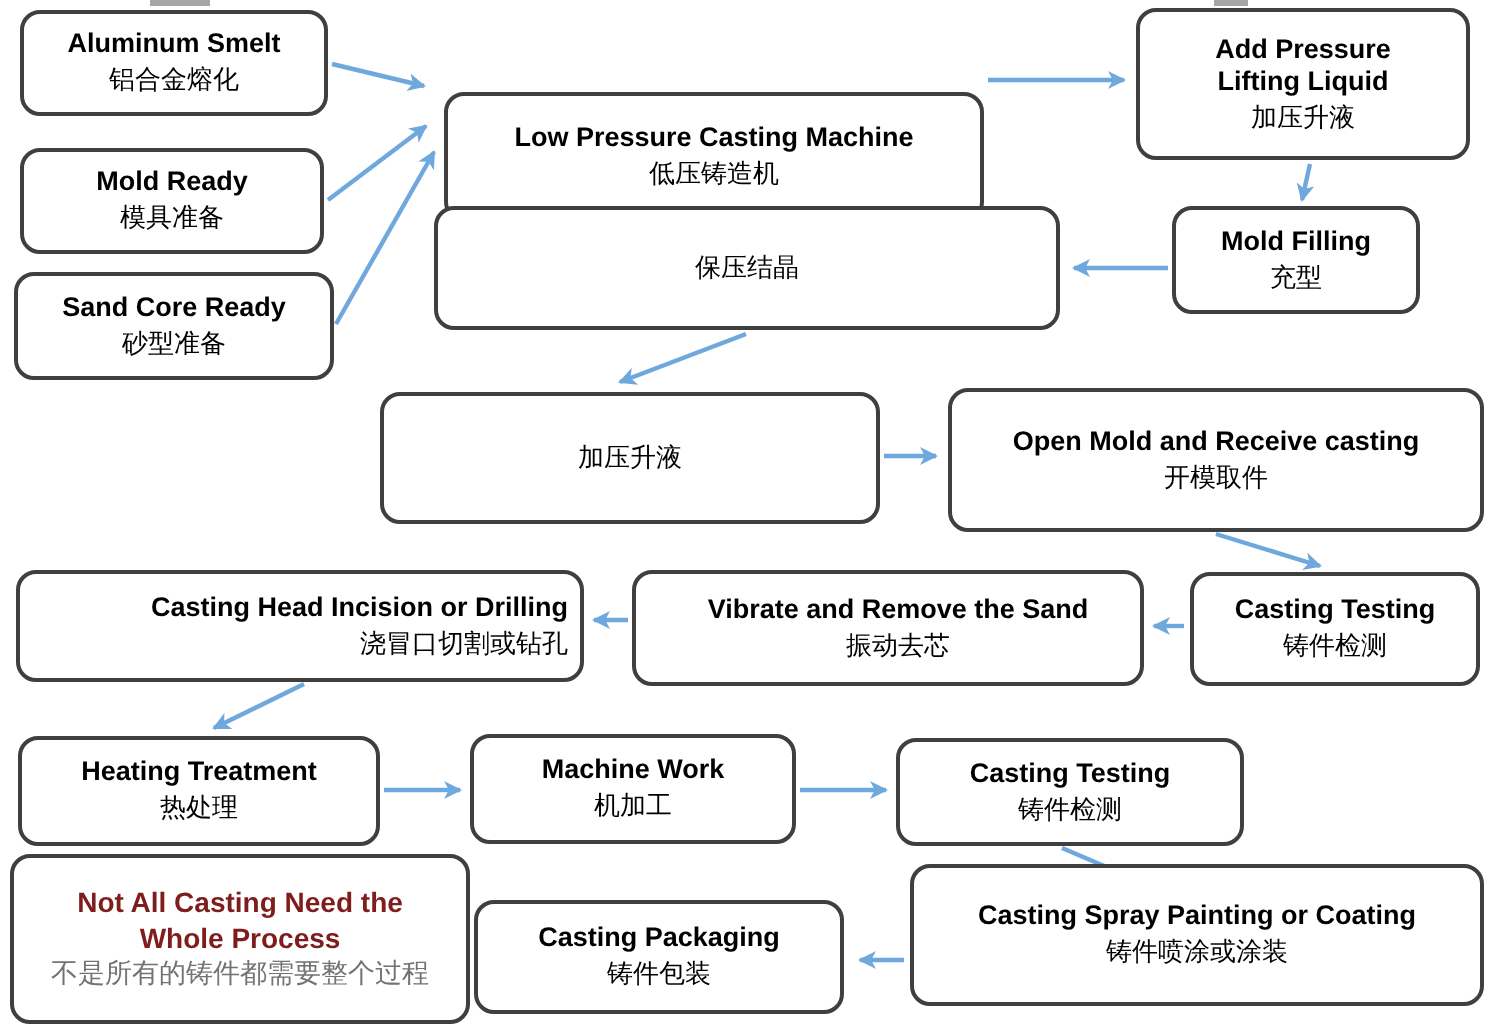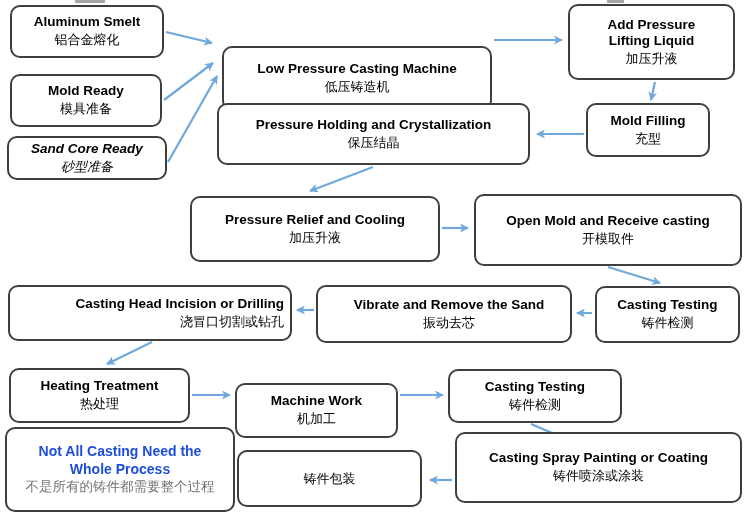--- a/index.html
+++ b/index.html
@@ -108,7 +108,6 @@
   </div>
 
   <div class="node" style="left:217px;top:103px;width:313px;height:62px;">
-    <div class="en">Pressure Holding and Crystallization</div>
     <div class="zh">保压结晶</div>
   </div>
 

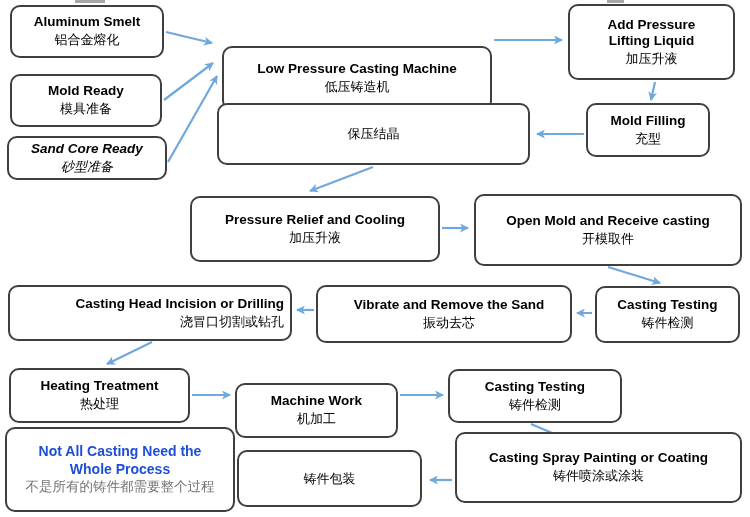--- a/index.html
+++ b/index.html
@@ -87,7 +87,7 @@
     <div class="zh">模具准备</div>
   </div>
 
-  <div class="node" style="left:7px;top:136px;width:160px;height:44px;font-style:italic;">
+  <div class="node" style="left:7px;top:136px;width:160px;height:54px;">
     <div class="en">Sand Core Ready</div>
     <div class="zh">砂型准备</div>
   </div>

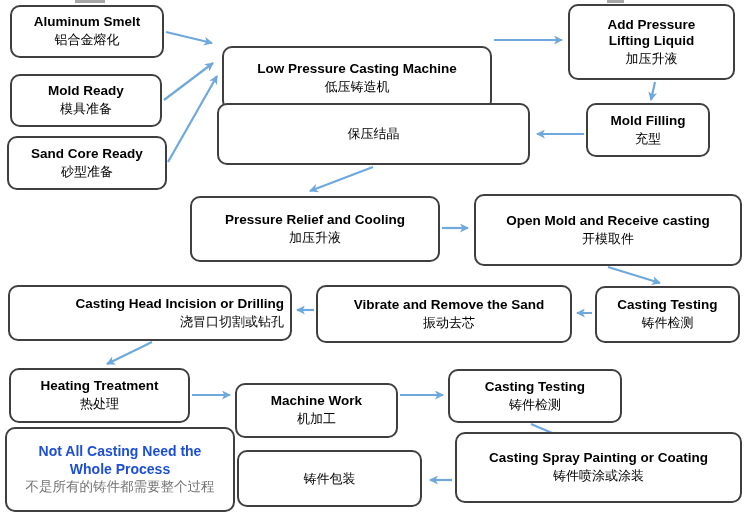--- a/index.html
+++ b/index.html
@@ -112,7 +112,6 @@
   </div>
 
   <div class="node" style="left:190px;top:196px;width:250px;height:66px;">
-    <div class="en">Pressure Relief and Cooling</div>
     <div class="zh">加压升液</div>
   </div>
 

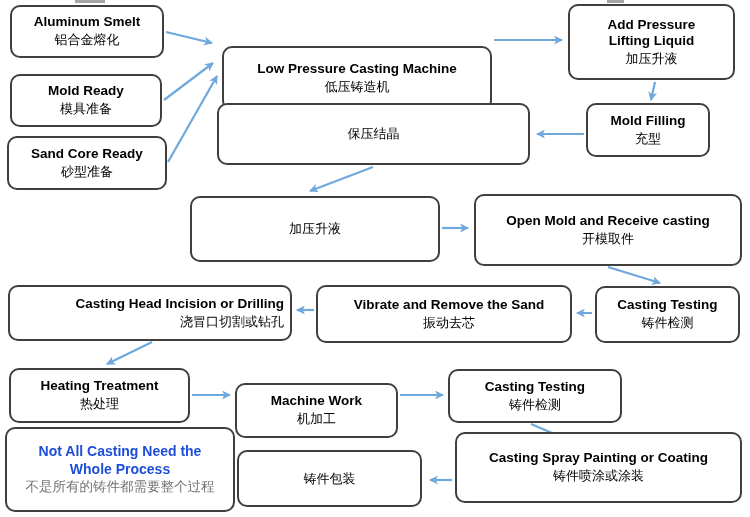--- a/index.html
+++ b/index.html
@@ -140,7 +140,7 @@
     <div class="zh">热处理</div>
   </div>
 
-  <div class="node" style="left:235px;top:367px;width:163px;height:55px;margin-top:16px;">
+  <div class="node" style="left:235px;top:367px;width:163px;height:55px;">
     <div class="en">Machine Work</div>
     <div class="zh">机加工</div>
   </div>

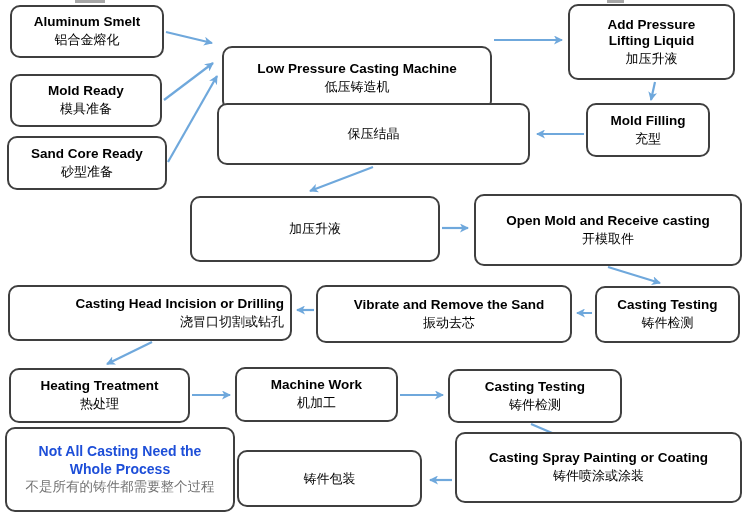--- a/index.html
+++ b/index.html
@@ -36,7 +36,7 @@
     color:#000000;
     margin-top:1px;
   }
-  .node.note .en{color:#1d4ed8;font-size:14px;}
+  .node.note .en{color:#7f1d1d;font-size:14px;}
   .node.note .zh{color:#737373;font-size:13.5px;}
   .artifact{
     position:absolute;

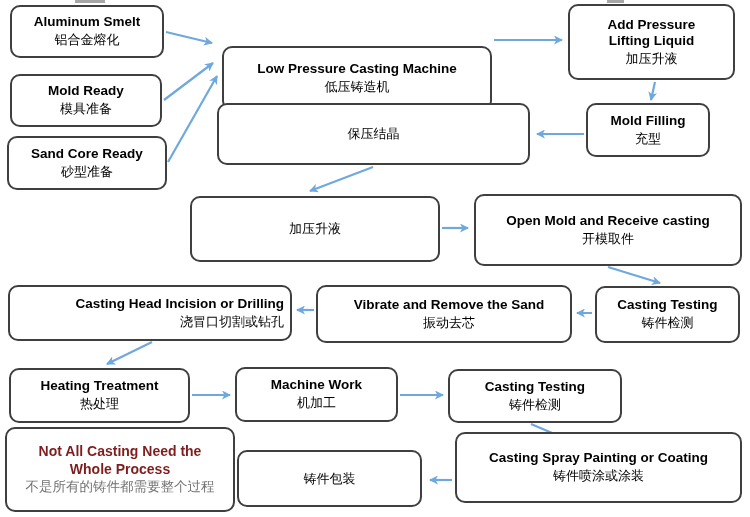--- a/index.html
+++ b/index.html
@@ -156,6 +156,7 @@
   </div>
 
   <div class="node" style="left:237px;top:450px;width:185px;height:57px;">
+    <div class="en">Casting Packaging</div>
     <div class="zh">铸件包装</div>
   </div>
 

